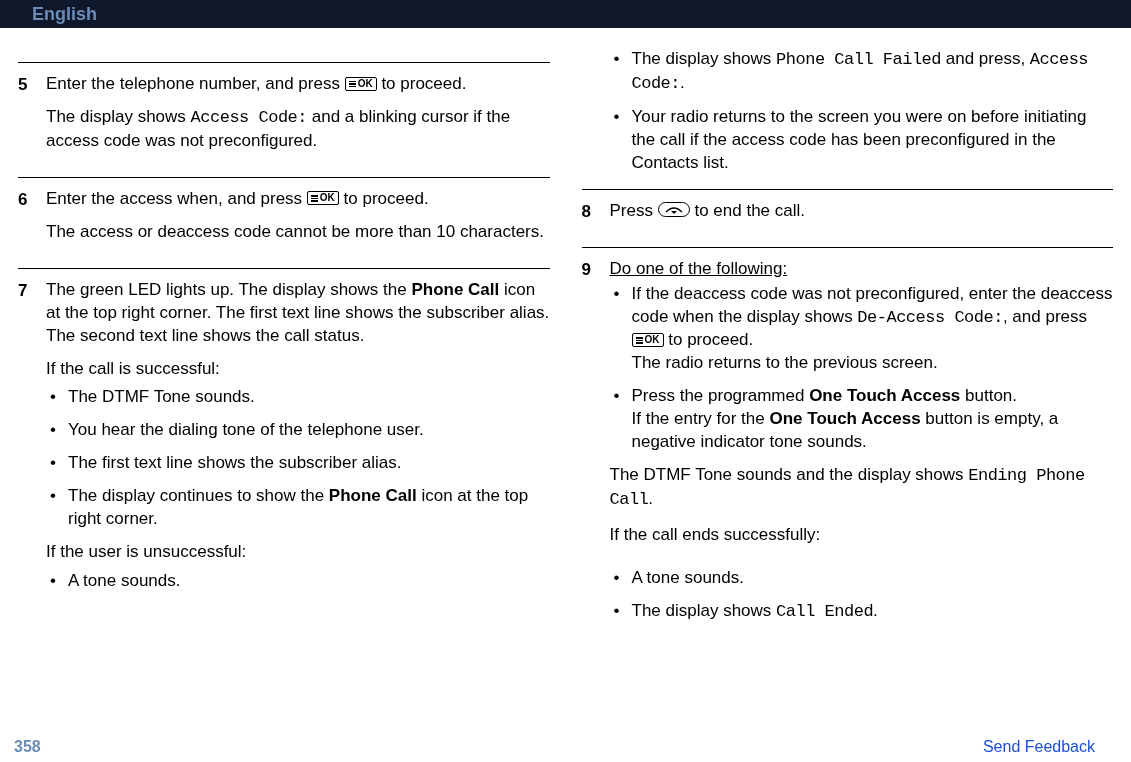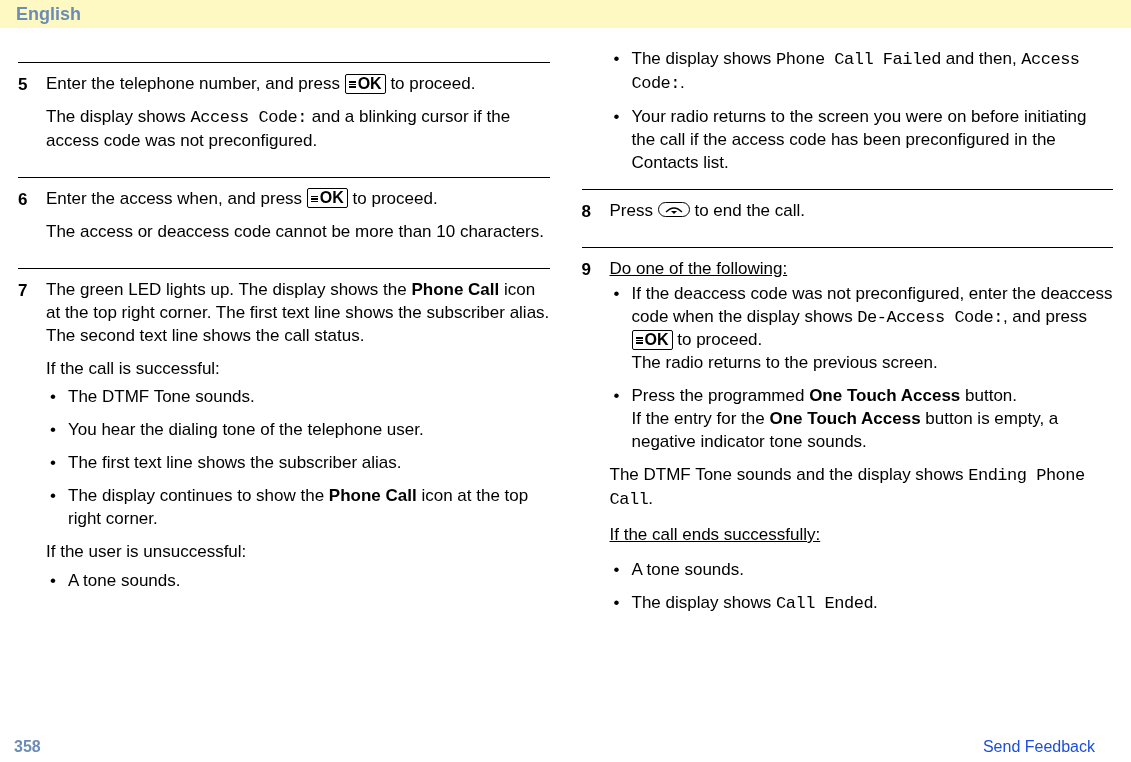--- a/index.html
+++ b/index.html
@@ -4,7 +4,7 @@
 <style>
   html,body{margin:0;padding:0;background:#fff;font-family:Arial,Helvetica,sans-serif;color:#000;}
   .page{width:1131px;height:762px;position:relative;box-sizing:border-box;}
-  .header{background:#fef9c3;padding:4px 14px 3px 16px;color:#6b8cb5;font-weight:bold;font-size:18px;}
+  .header{background:#0f172a;padding:4px 14px 3px 32px;color:#6b8cb5;font-weight:bold;font-size:18px;}
   .content{display:flex;padding:20px 18px 0 18px;gap:32px;}
   .col{flex:1;min-width:0;}
   hr.sep{border:none;border-top:1px solid #000;margin:14px 0 10px 0;}

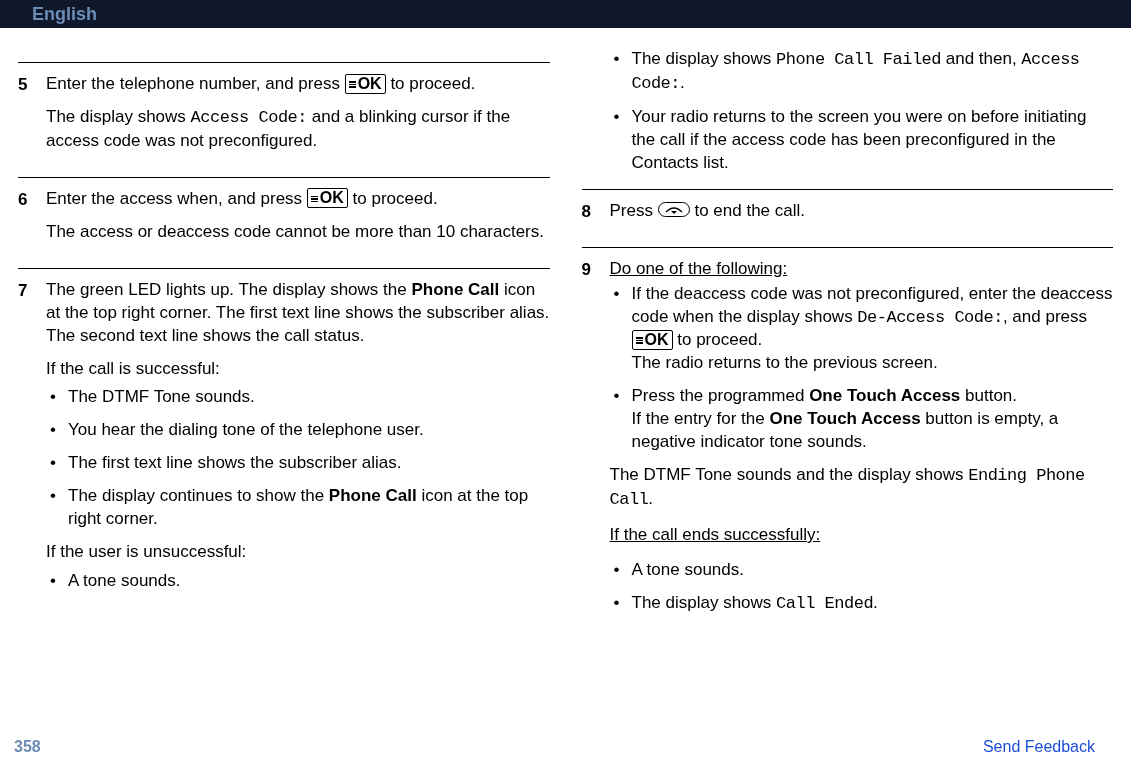--- a/index.html
+++ b/index.html
@@ -94,7 +94,7 @@
     <div class="body" style="padding-left:28px;">
       <ul class="bul">
         <li>
-          <span>The display shows </span><span class="mono">Phone Call Failed</span><span> and then, </span><span class="mono">Access Code:</span><span>.</span>
+          <span>The display shows </span><span class="mono">Phone Call Failed</span><span> and press, </span><span class="mono">Access Code:</span><span>.</span>
         </li>
         <li>Your radio returns to the screen you were on before initiating the call if the access code has been preconfigured in the Contacts list.</li>
       </ul>

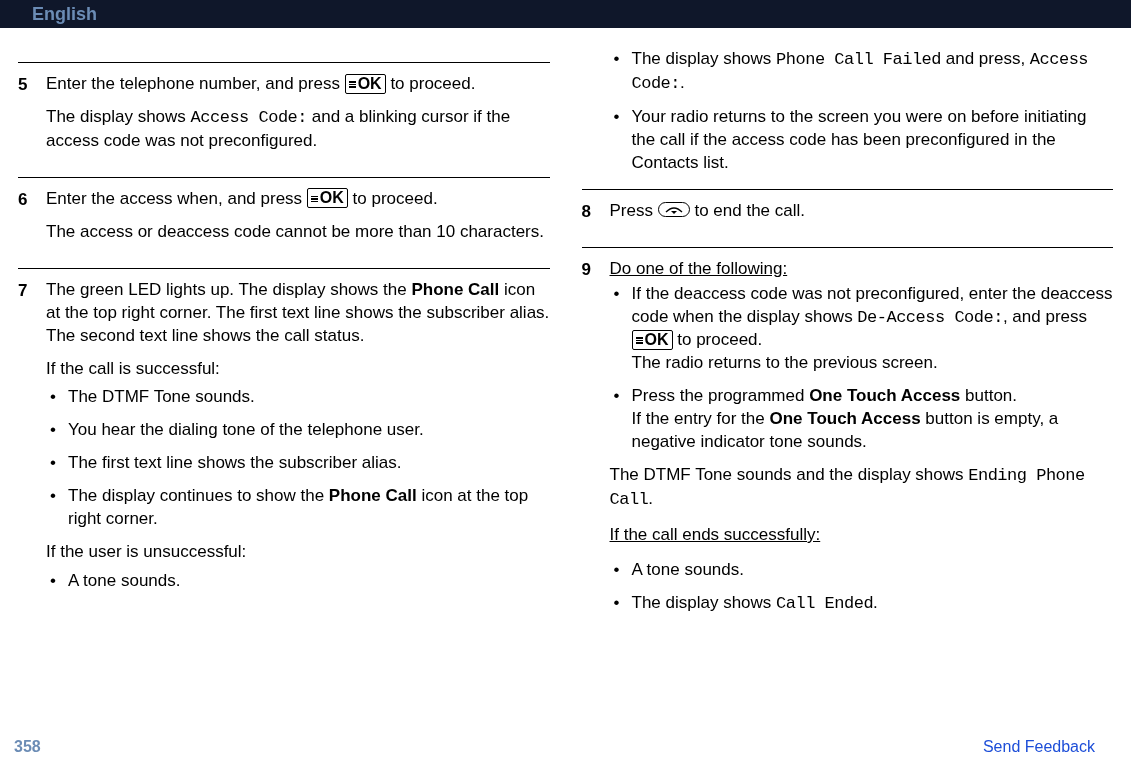--- a/index.html
+++ b/index.html
@@ -17,7 +17,7 @@
   ul.bul>li::before{content:"•";position:absolute;left:4px;top:0;}
   .mono{font-family:"Courier New",monospace;letter-spacing:-0.5px;}
   b{font-weight:bold;}
-  .ok-icon{display:inline-block;vertical-align:middle;border:1.5px solid #000;border-radius:2px;padding:1px 3px;font-size:16px;line-height:1;font-weight:bold;position:relative;top:-1px;text-align:center;}
+  .ok-icon{display:inline-block;vertical-align:middle;border:1.5px solid #000;border-radius:2px;padding:1px 3px;font-size:10px;line-height:1;font-weight:bold;position:relative;top:-1px;text-align:center;}
   .ok-icon .menu{display:inline-block;vertical-align:middle;margin-right:2px;}
   .ok-icon .menu span{display:block;width:7px;height:1.5px;background:#000;margin:1px 0;}
   .end-icon{display:inline-block;vertical-align:middle;border:1.5px solid #000;border-radius:10px;padding:2px 6px 1px 6px;font-size:10px;line-height:1;position:relative;top:-2px;}

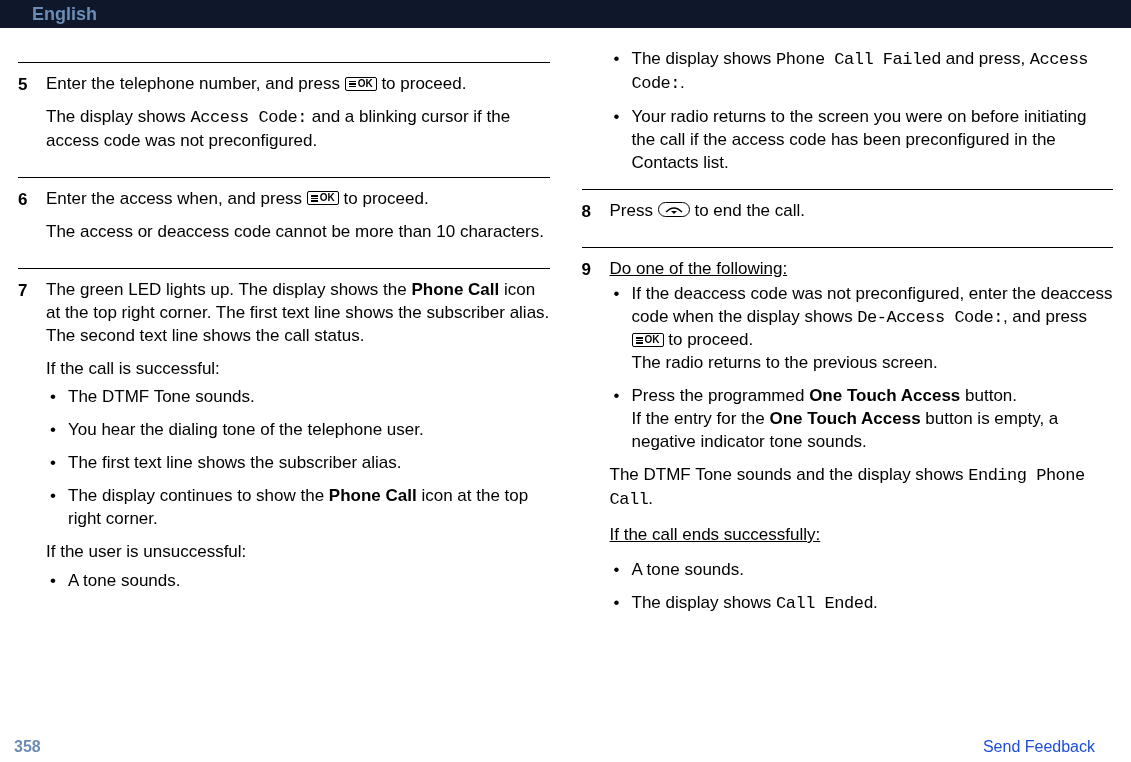--- a/index.html
+++ b/index.html
@@ -137,7 +137,7 @@
         <p style="margin-bottom:12px;">
           <span>The DTMF Tone sounds and the display shows </span><span class="mono">Ending Phone Call</span><span>.</span>
         </p>
-        <p style="margin-bottom:12px;text-decoration:underline;">If the call ends successfully:</p>
+        <p style="margin-bottom:20px;">If the call ends successfully:</p>
         <ul class="bul">
           <li>A tone sounds.</li>
           <li>

